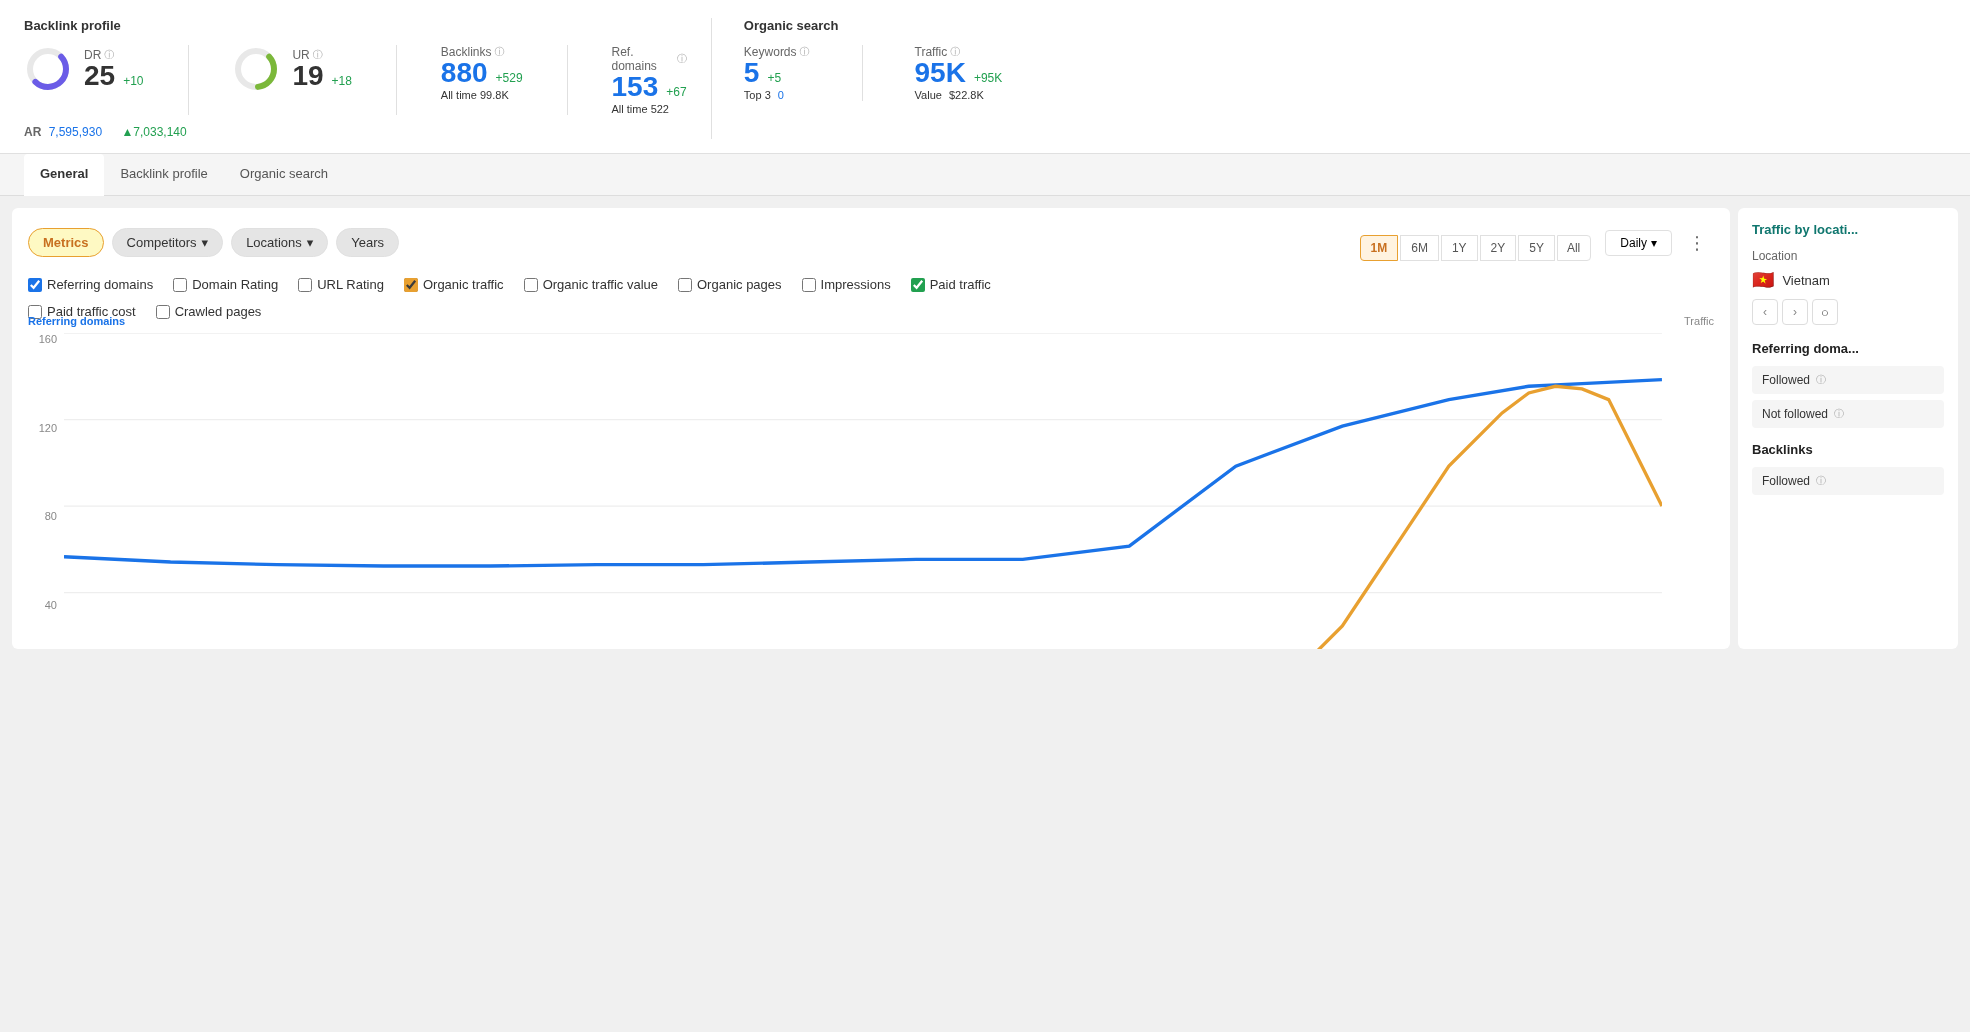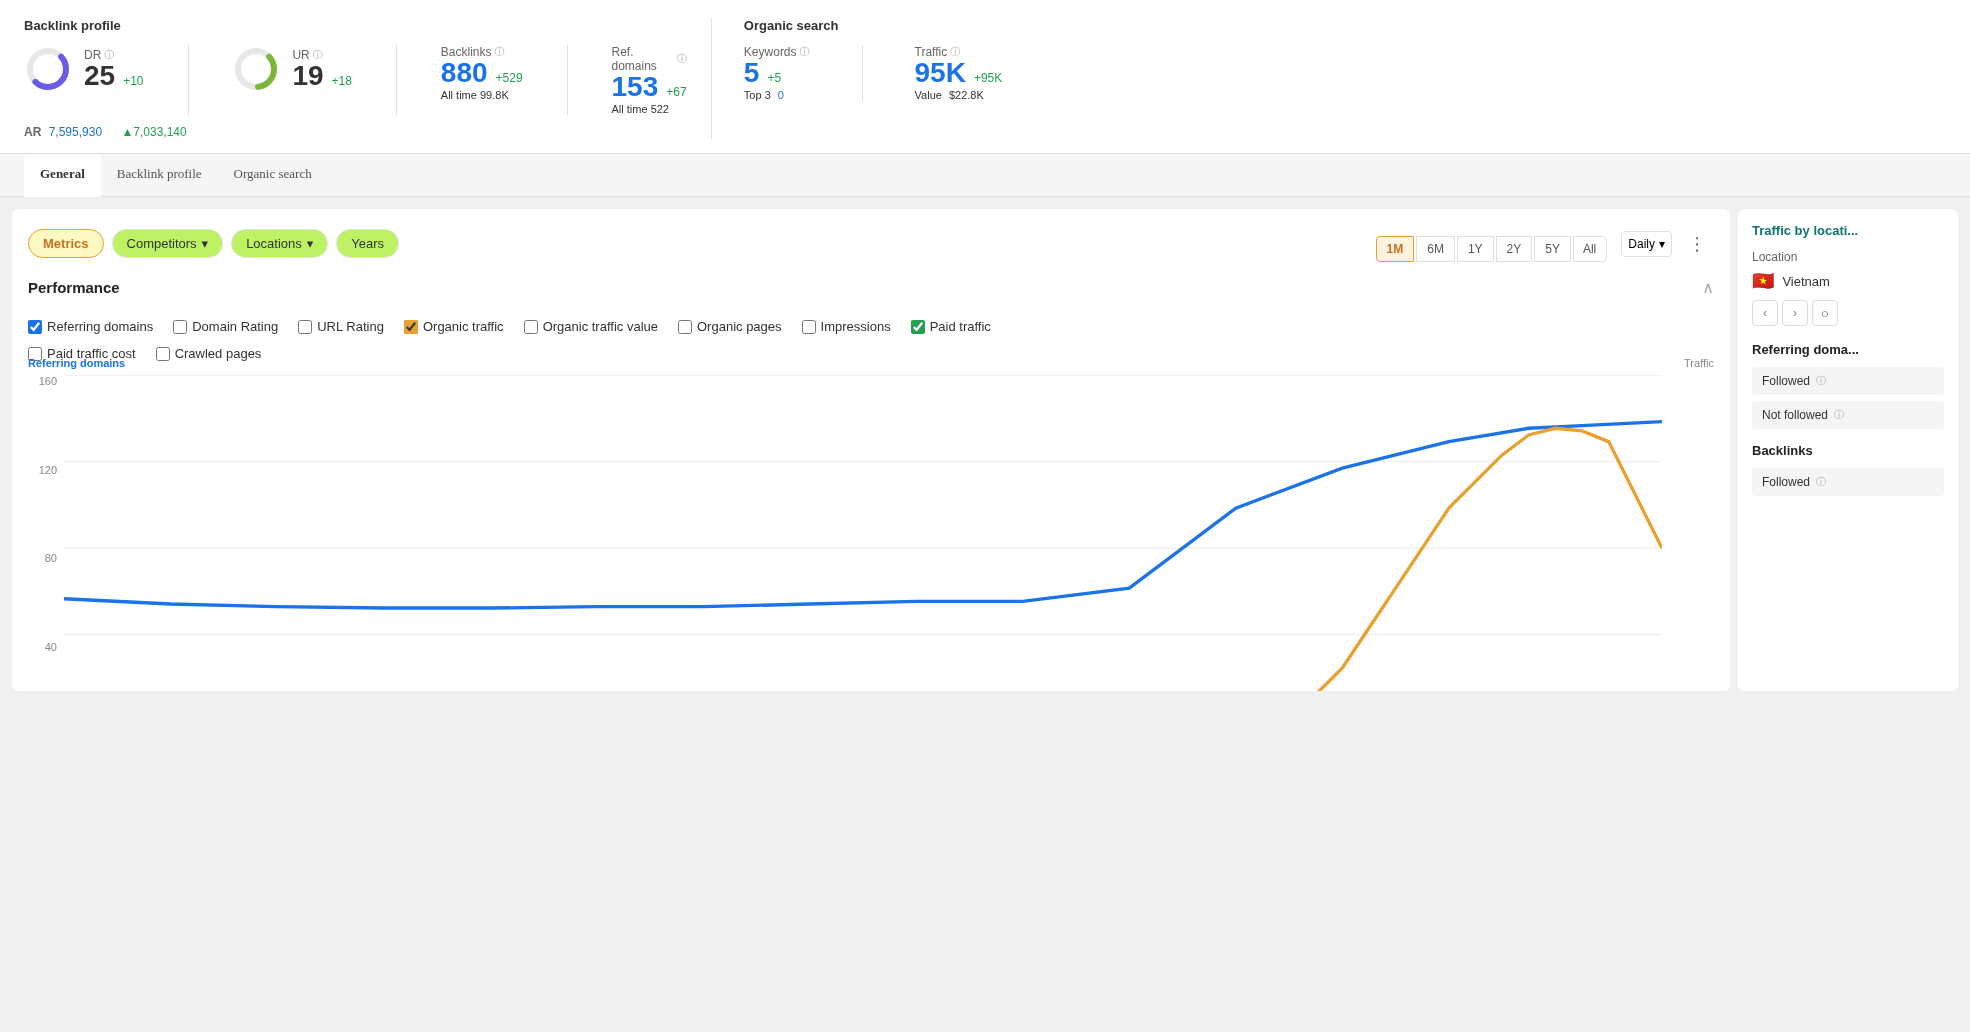--- a/index.html
+++ b/index.html
@@ -118,7 +118,6 @@
       padding: 0 24px;
       display: flex;
       border-bottom: 1px solid #ddd;
-      font-family: Liberation Serif, serif;
     }
 
     .nav-tab {

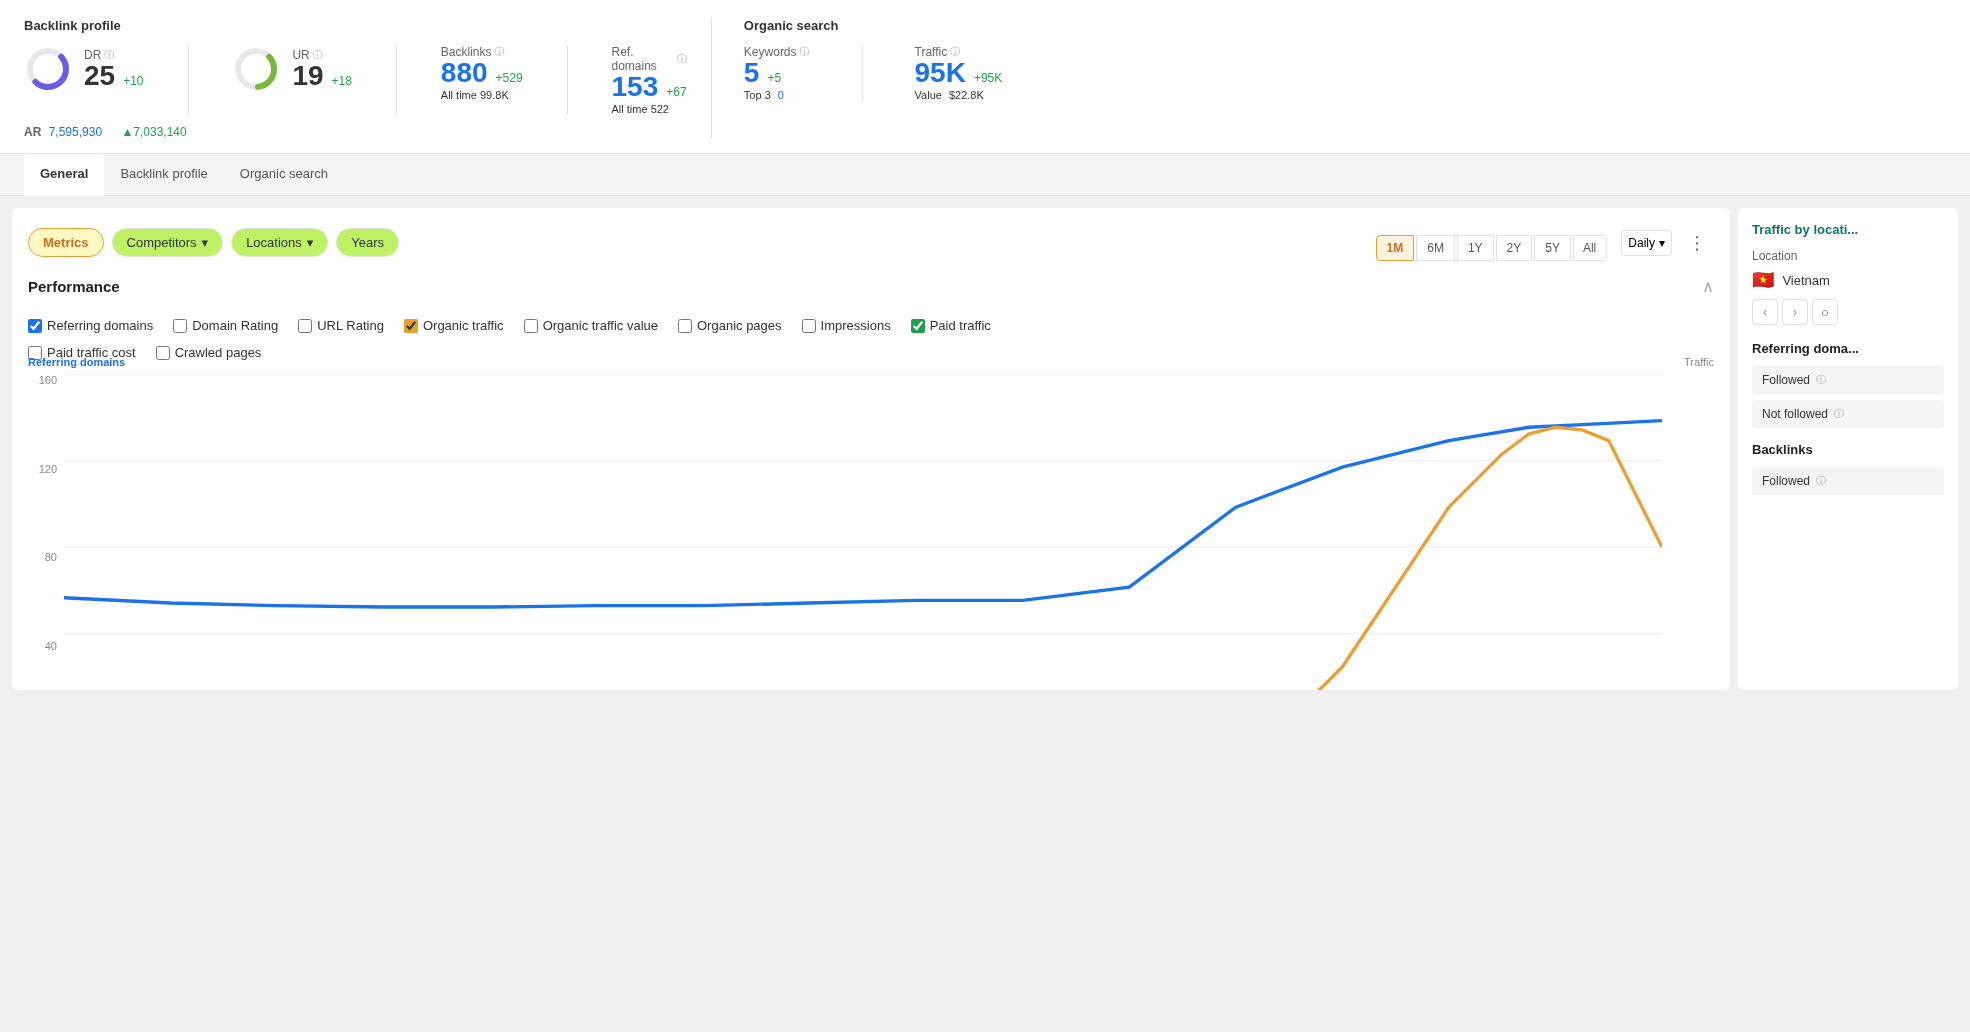--- a/index.html
+++ b/index.html
@@ -171,7 +171,7 @@
       padding: 6px 14px;
       border-radius: 20px;
       border: 1px solid #e0e0e0;
-      background: #bef264;
+      background: #e5e5e5;
       font-size: 13px;
       cursor: pointer;
       display: flex;

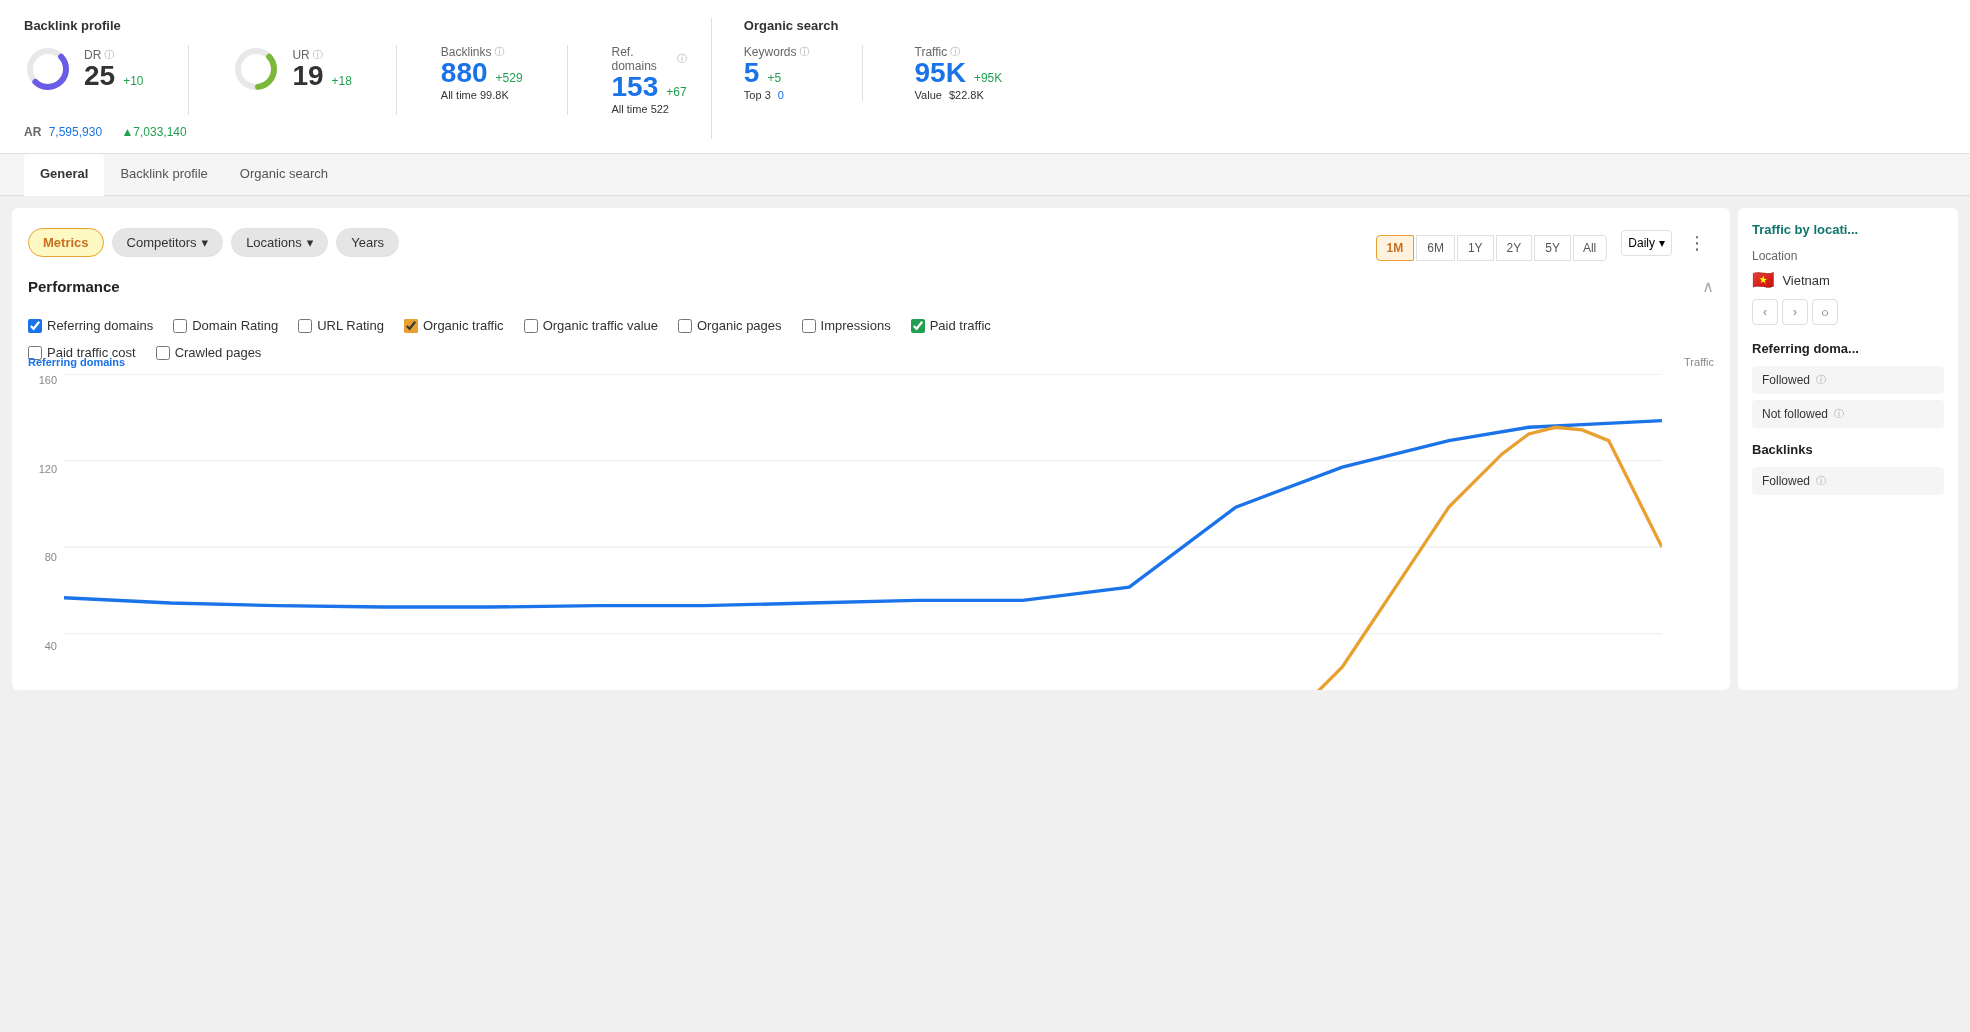--- a/index.html
+++ b/index.html
@@ -215,7 +215,7 @@
     .time-btn:last-child { border-radius: 0 4px 4px 0; padding-left: 9px; }
 
     .dropdown-btn {
-      padding: 5px 6px;
+      padding: 5px 14px;
       border: 1px solid #e0e0e0;
       background: #fff;
       font-size: 12px;

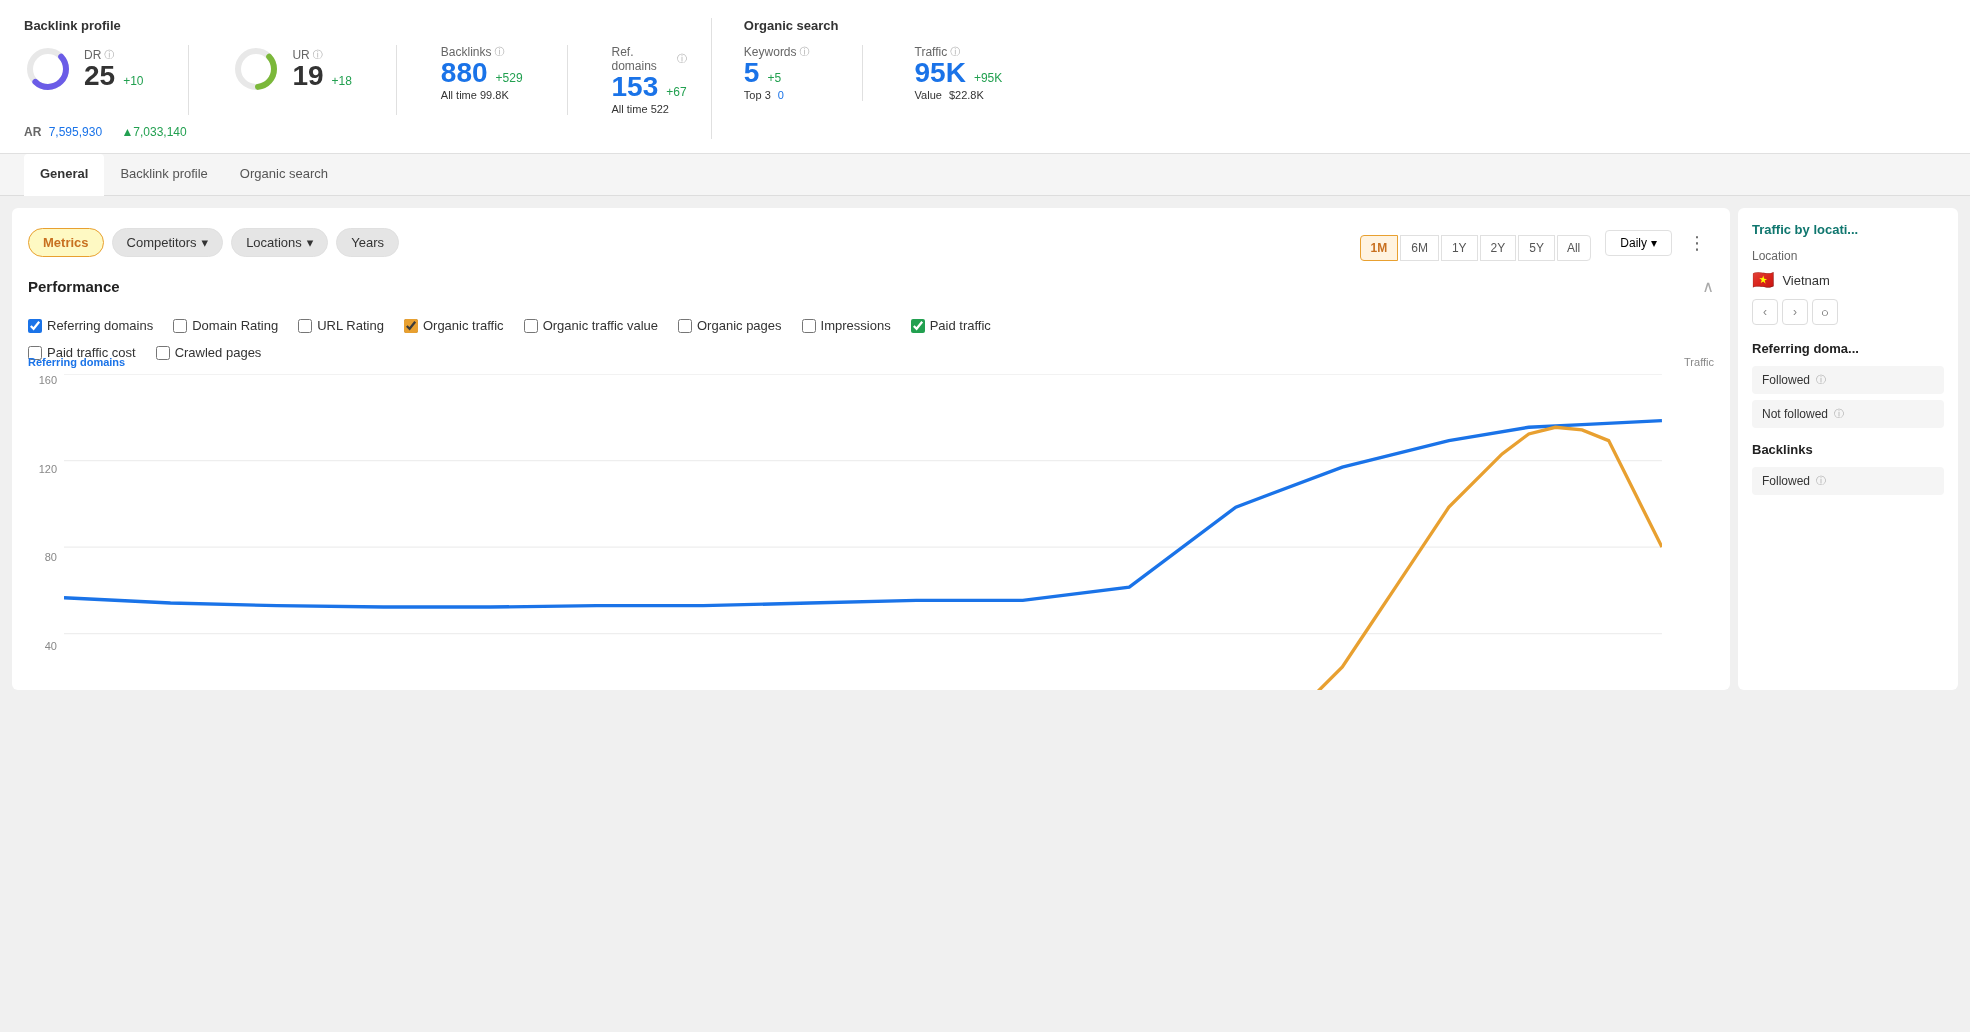--- a/index.html
+++ b/index.html
@@ -581,10 +581,6 @@
       <button class="more-btn">⋮</button>
     </div>
 
-    <div class="performance-header">
-      <span class="performance-title">Performance</span>
-      <span style="color:#aaa;font-size:16px;cursor:pointer;">∧</span>
-    </div>
 
     <div class="checkboxes-row">
       <label class="checkbox-item bold-label">

